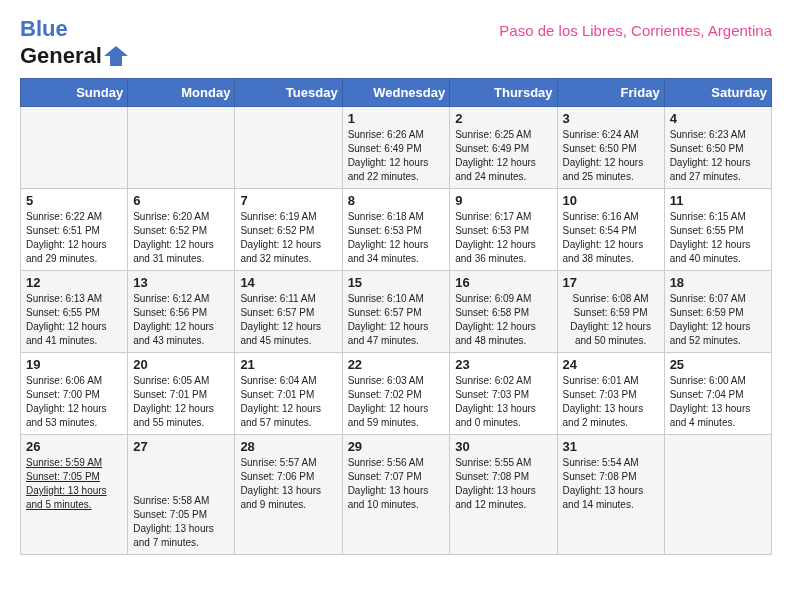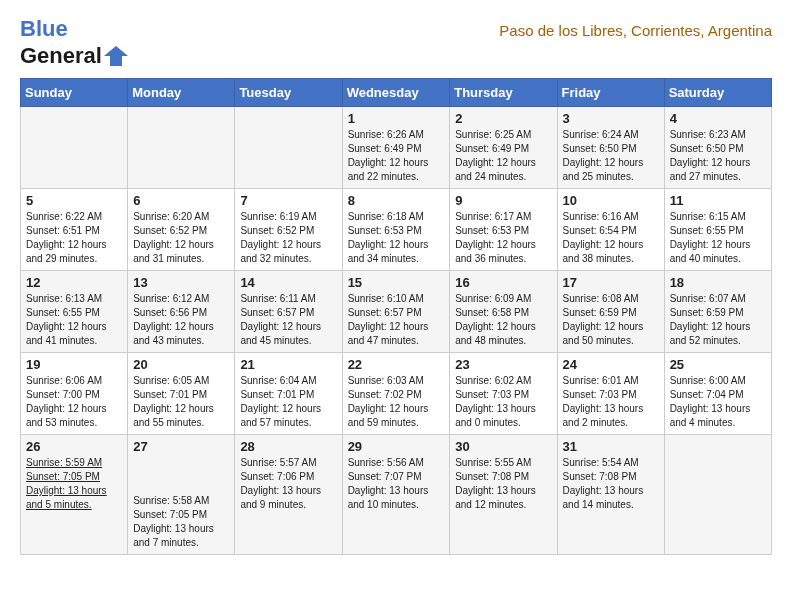--- a/index.html
+++ b/index.html
@@ -30,7 +30,7 @@
     }
     .location-title {
       font-size: 15px;
-      color: #a16207;
+      color: #ec4899;
       margin-top: 2px;
     }
     .calendar {

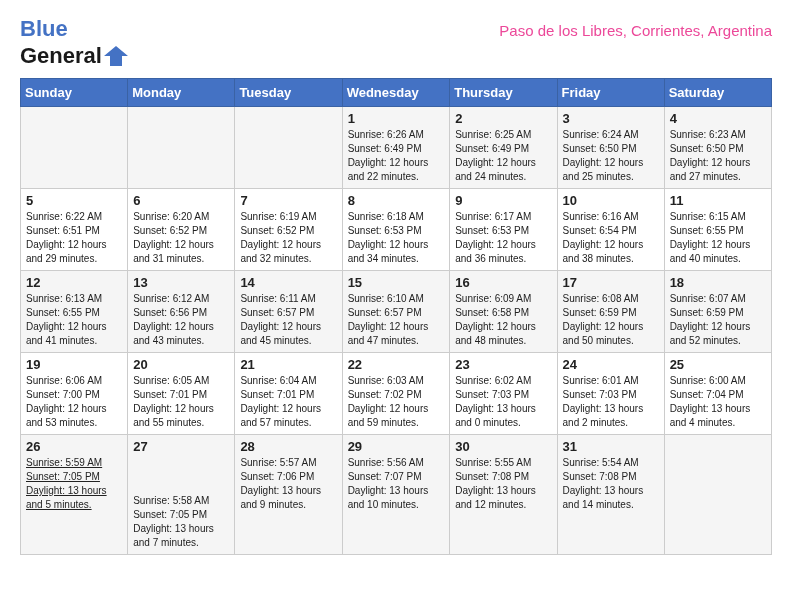--- a/index.html
+++ b/index.html
@@ -44,7 +44,7 @@
       font-size: 13px;
       font-weight: bold;
       padding: 6px 4px;
-      text-align: left;
+      text-align: right;
       border: 1px solid #3a62a4;
     }
     .calendar td {

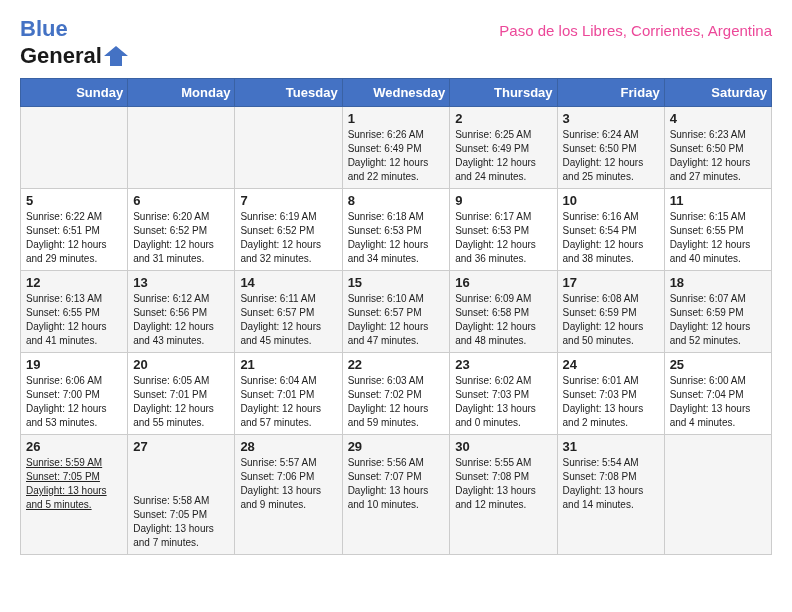--- a/index.html
+++ b/index.html
@@ -218,7 +218,7 @@
         </td>
         <td>
           <span class="day-num">17</span>
-          <div class="cell-content" style="white-space: pre-line;">Sunrise: 6:08 AM
+          <div class="cell-content" style="white-space: pre-line; text-align: center;">Sunrise: 6:08 AM
 Sunset: 6:59 PM
 Daylight: 12 hours and 50 minutes.</div>
         </td>

